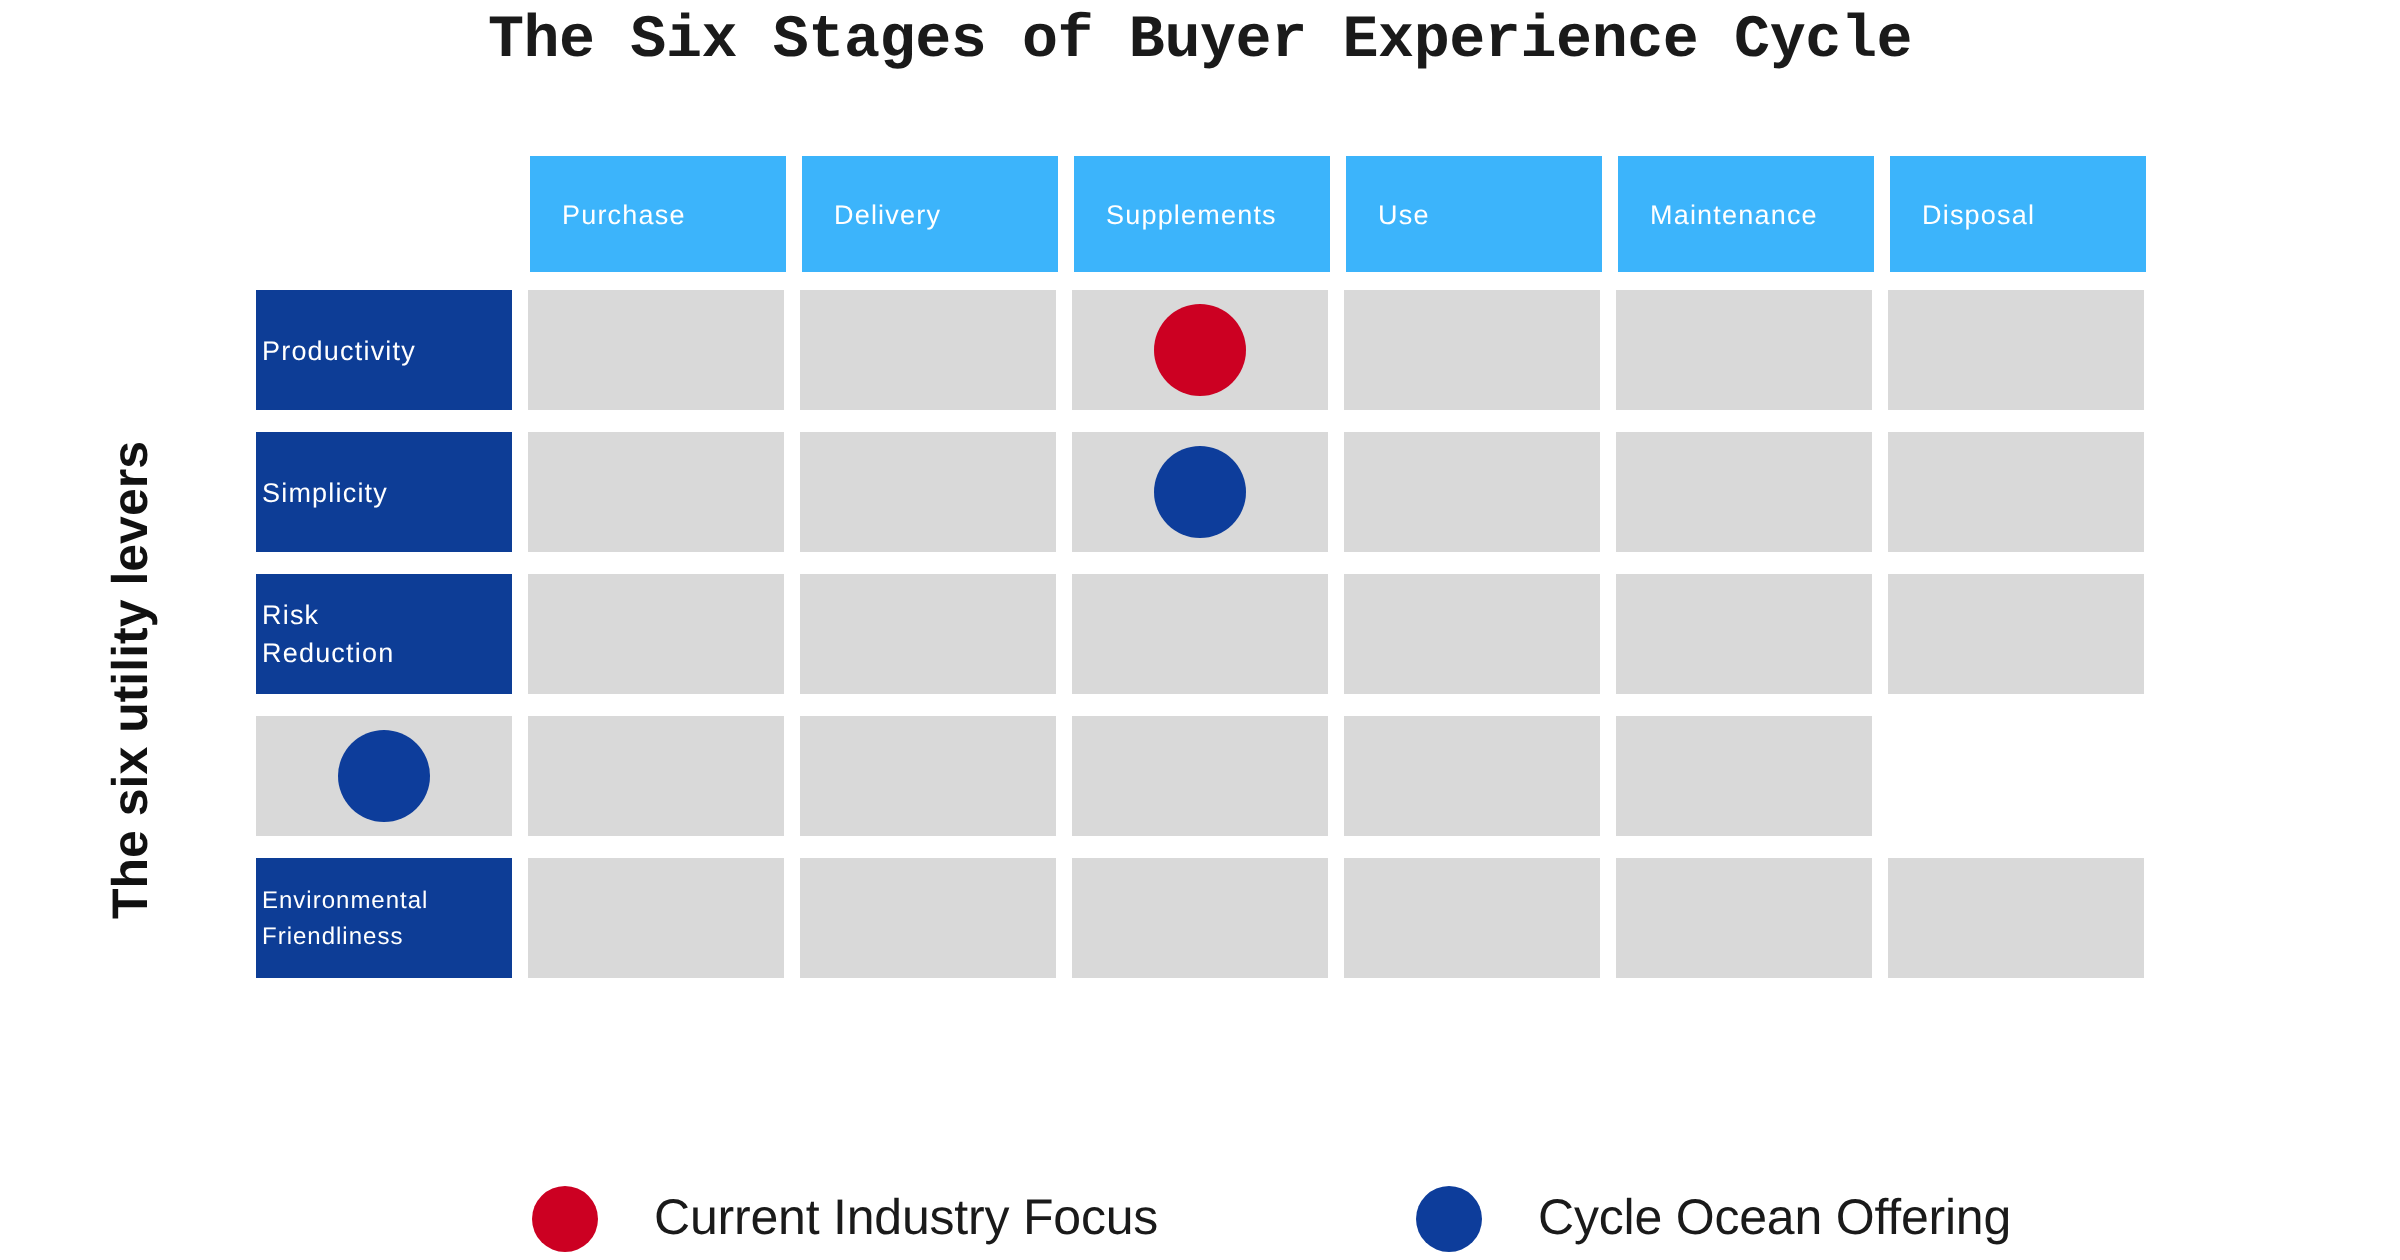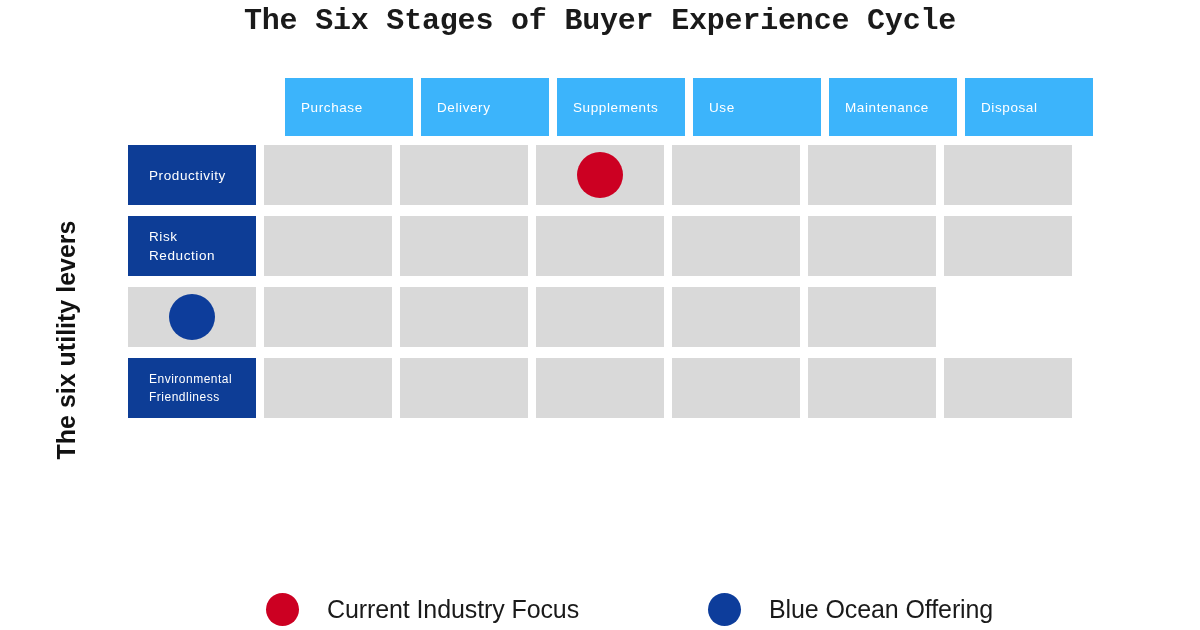--- a/index.html
+++ b/index.html
@@ -59,7 +59,6 @@
     top: 0;
     display: flex;
     gap: 8px;
-    margin-left: 20px;
   }
   .col-header {
     width: 128px;

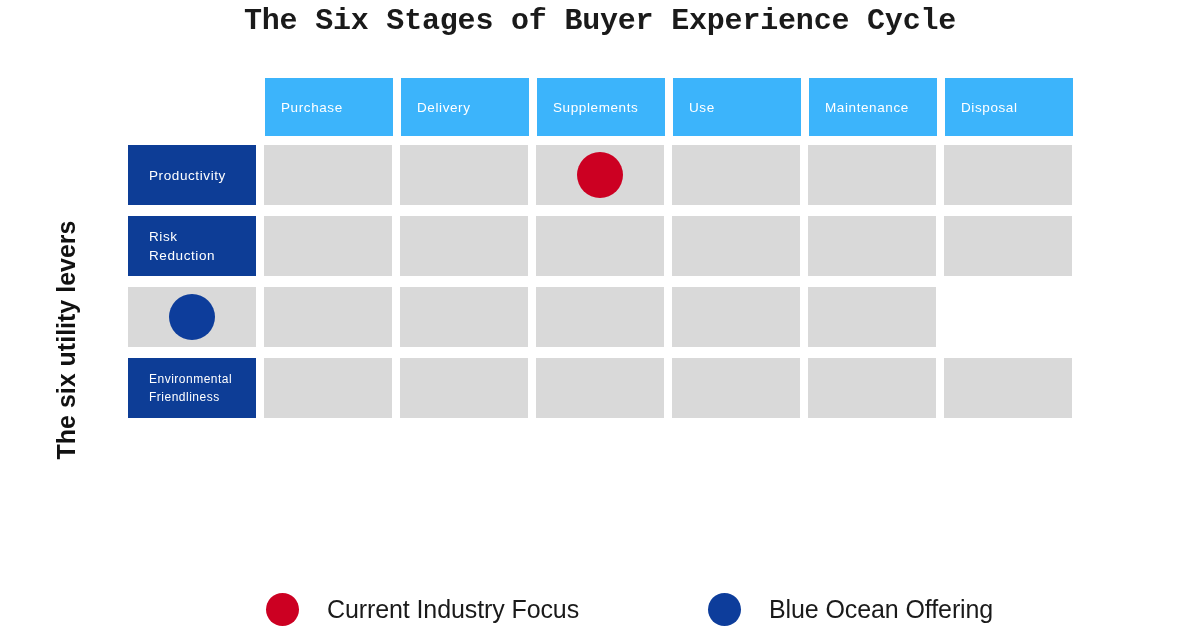--- a/index.html
+++ b/index.html
@@ -96,7 +96,7 @@
     display: flex;
     flex-direction: column;
     justify-content: center;
-    padding-left: 21px;
+    padding-left: 3px;
     box-sizing: border-box;
     line-height: 19px;
   }

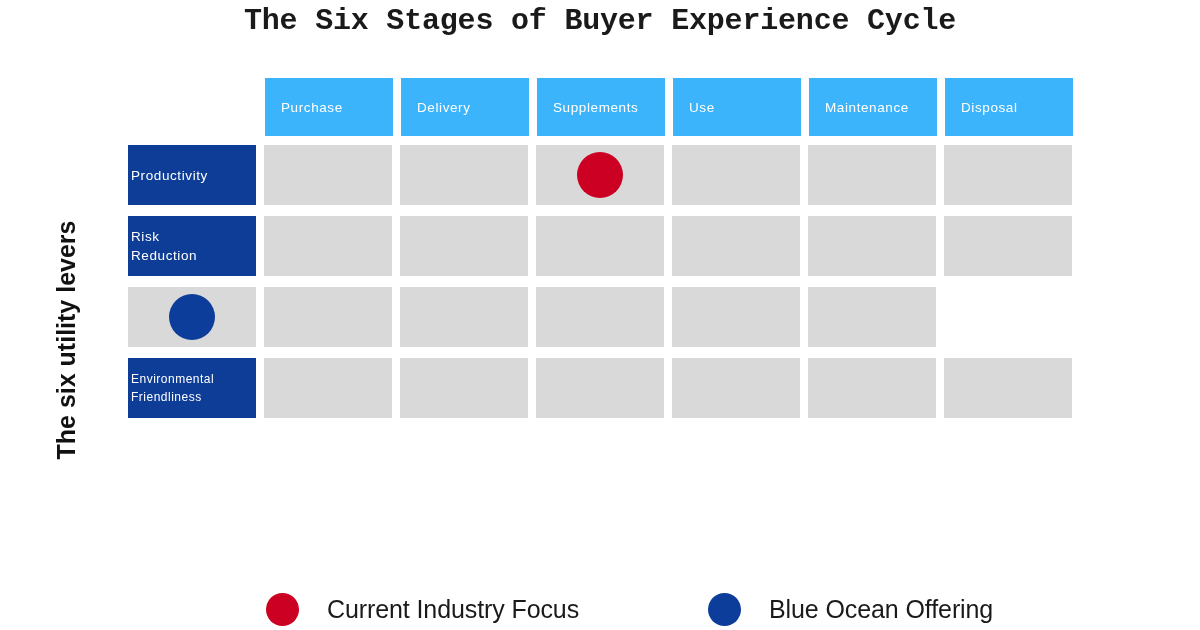--- a/index.html
+++ b/index.html
@@ -192,6 +192,19 @@
       </div>
       <div class="matrix-row">
         <div class="row-label">
+          <span class="ln">Simplicity</span>
+        </div>
+        <div class="cell"></div>
+        <div class="cell"></div>
+        <div class="cell">
+          <span class="dot blue"></span>
+        </div>
+        <div class="cell"></div>
+        <div class="cell"></div>
+        <div class="cell"></div>
+      </div>
+      <div class="matrix-row">
+        <div class="row-label">
           <span class="ln">Risk</span>
           <span class="ln">Reduction</span>
         </div>

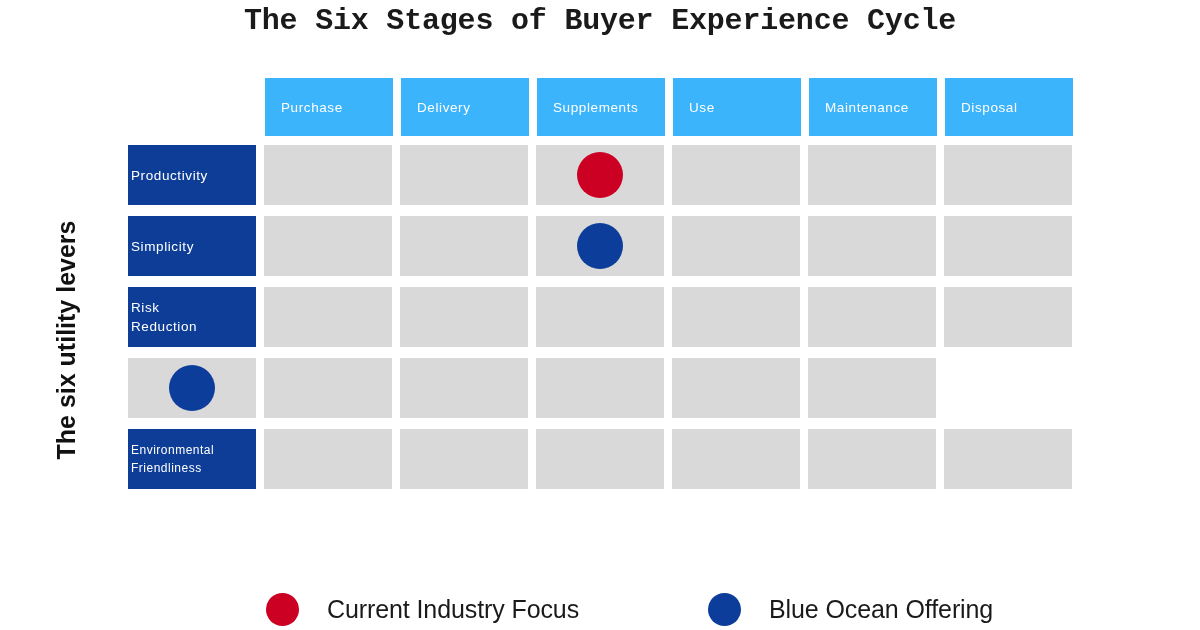--- a/index.html
+++ b/index.html
@@ -247,7 +247,7 @@
   </div>
   <div class="legend-item" id="legend-item-blueocean">
     <span class="legend-dot blue"></span>
-    <span class="legend-text">Blue Ocean Offering</span>
+    <span class="legend-text">Cycle Ocean Offering</span>
   </div>
 </div>
 

